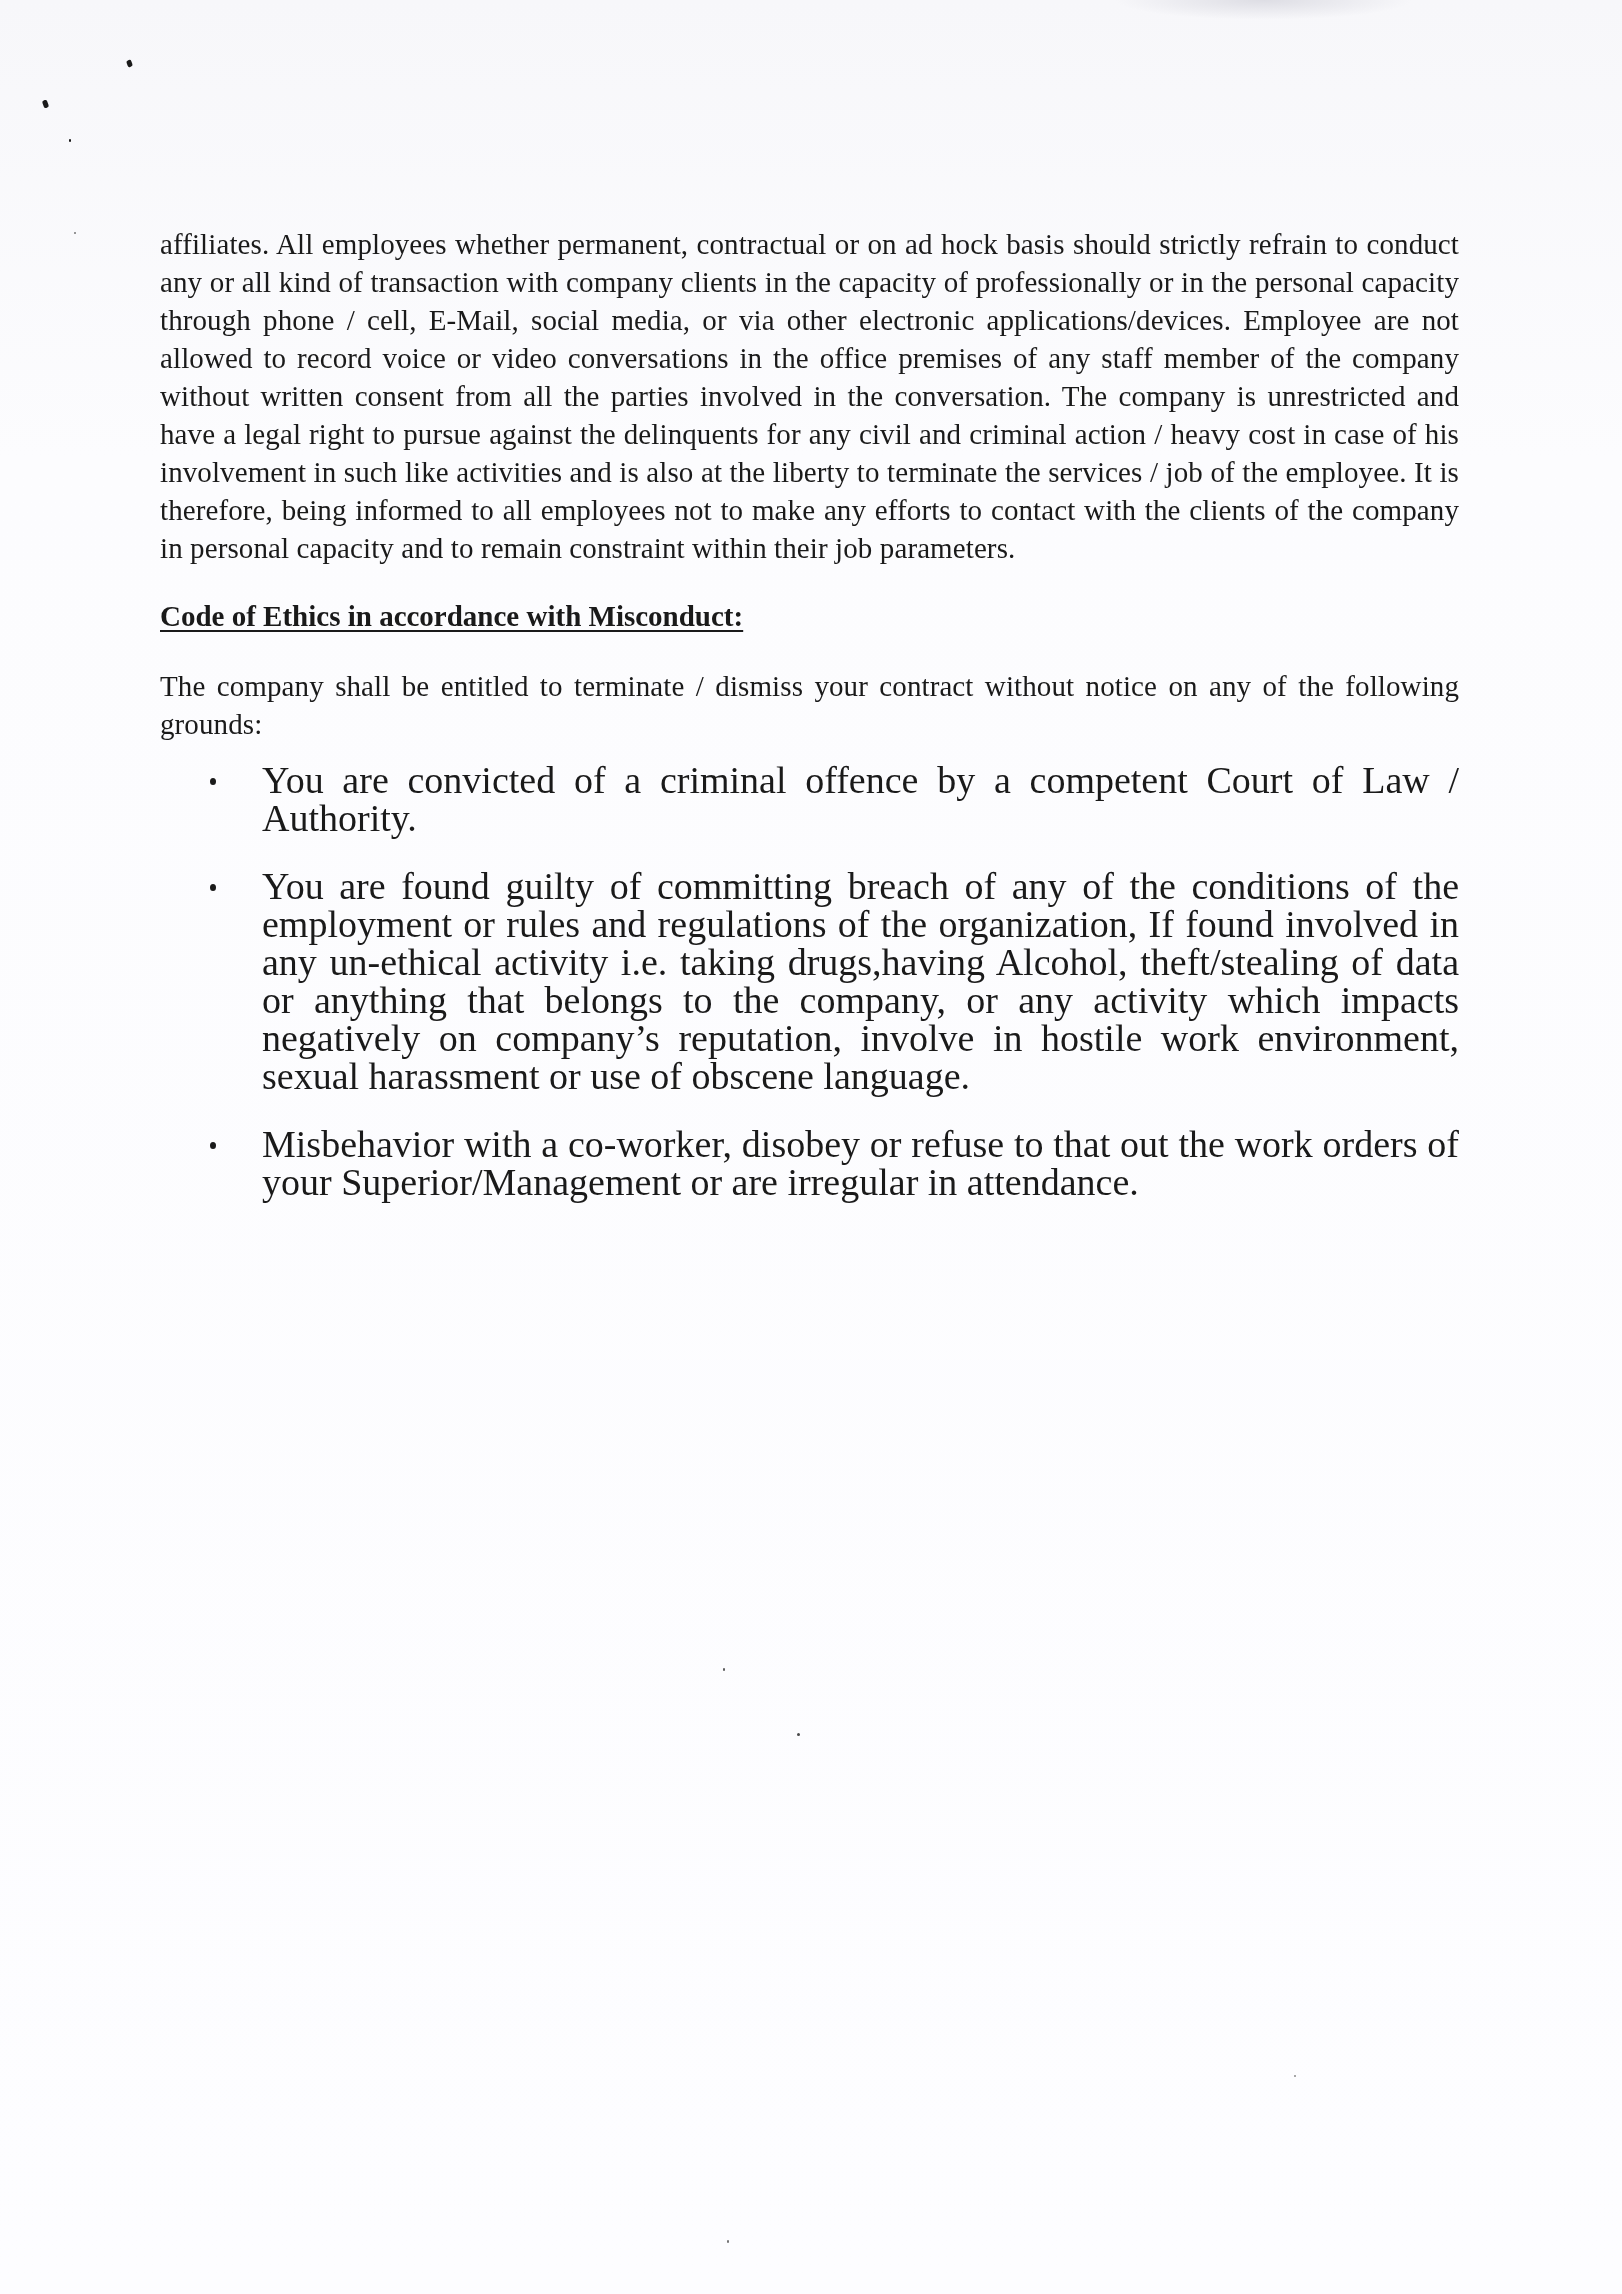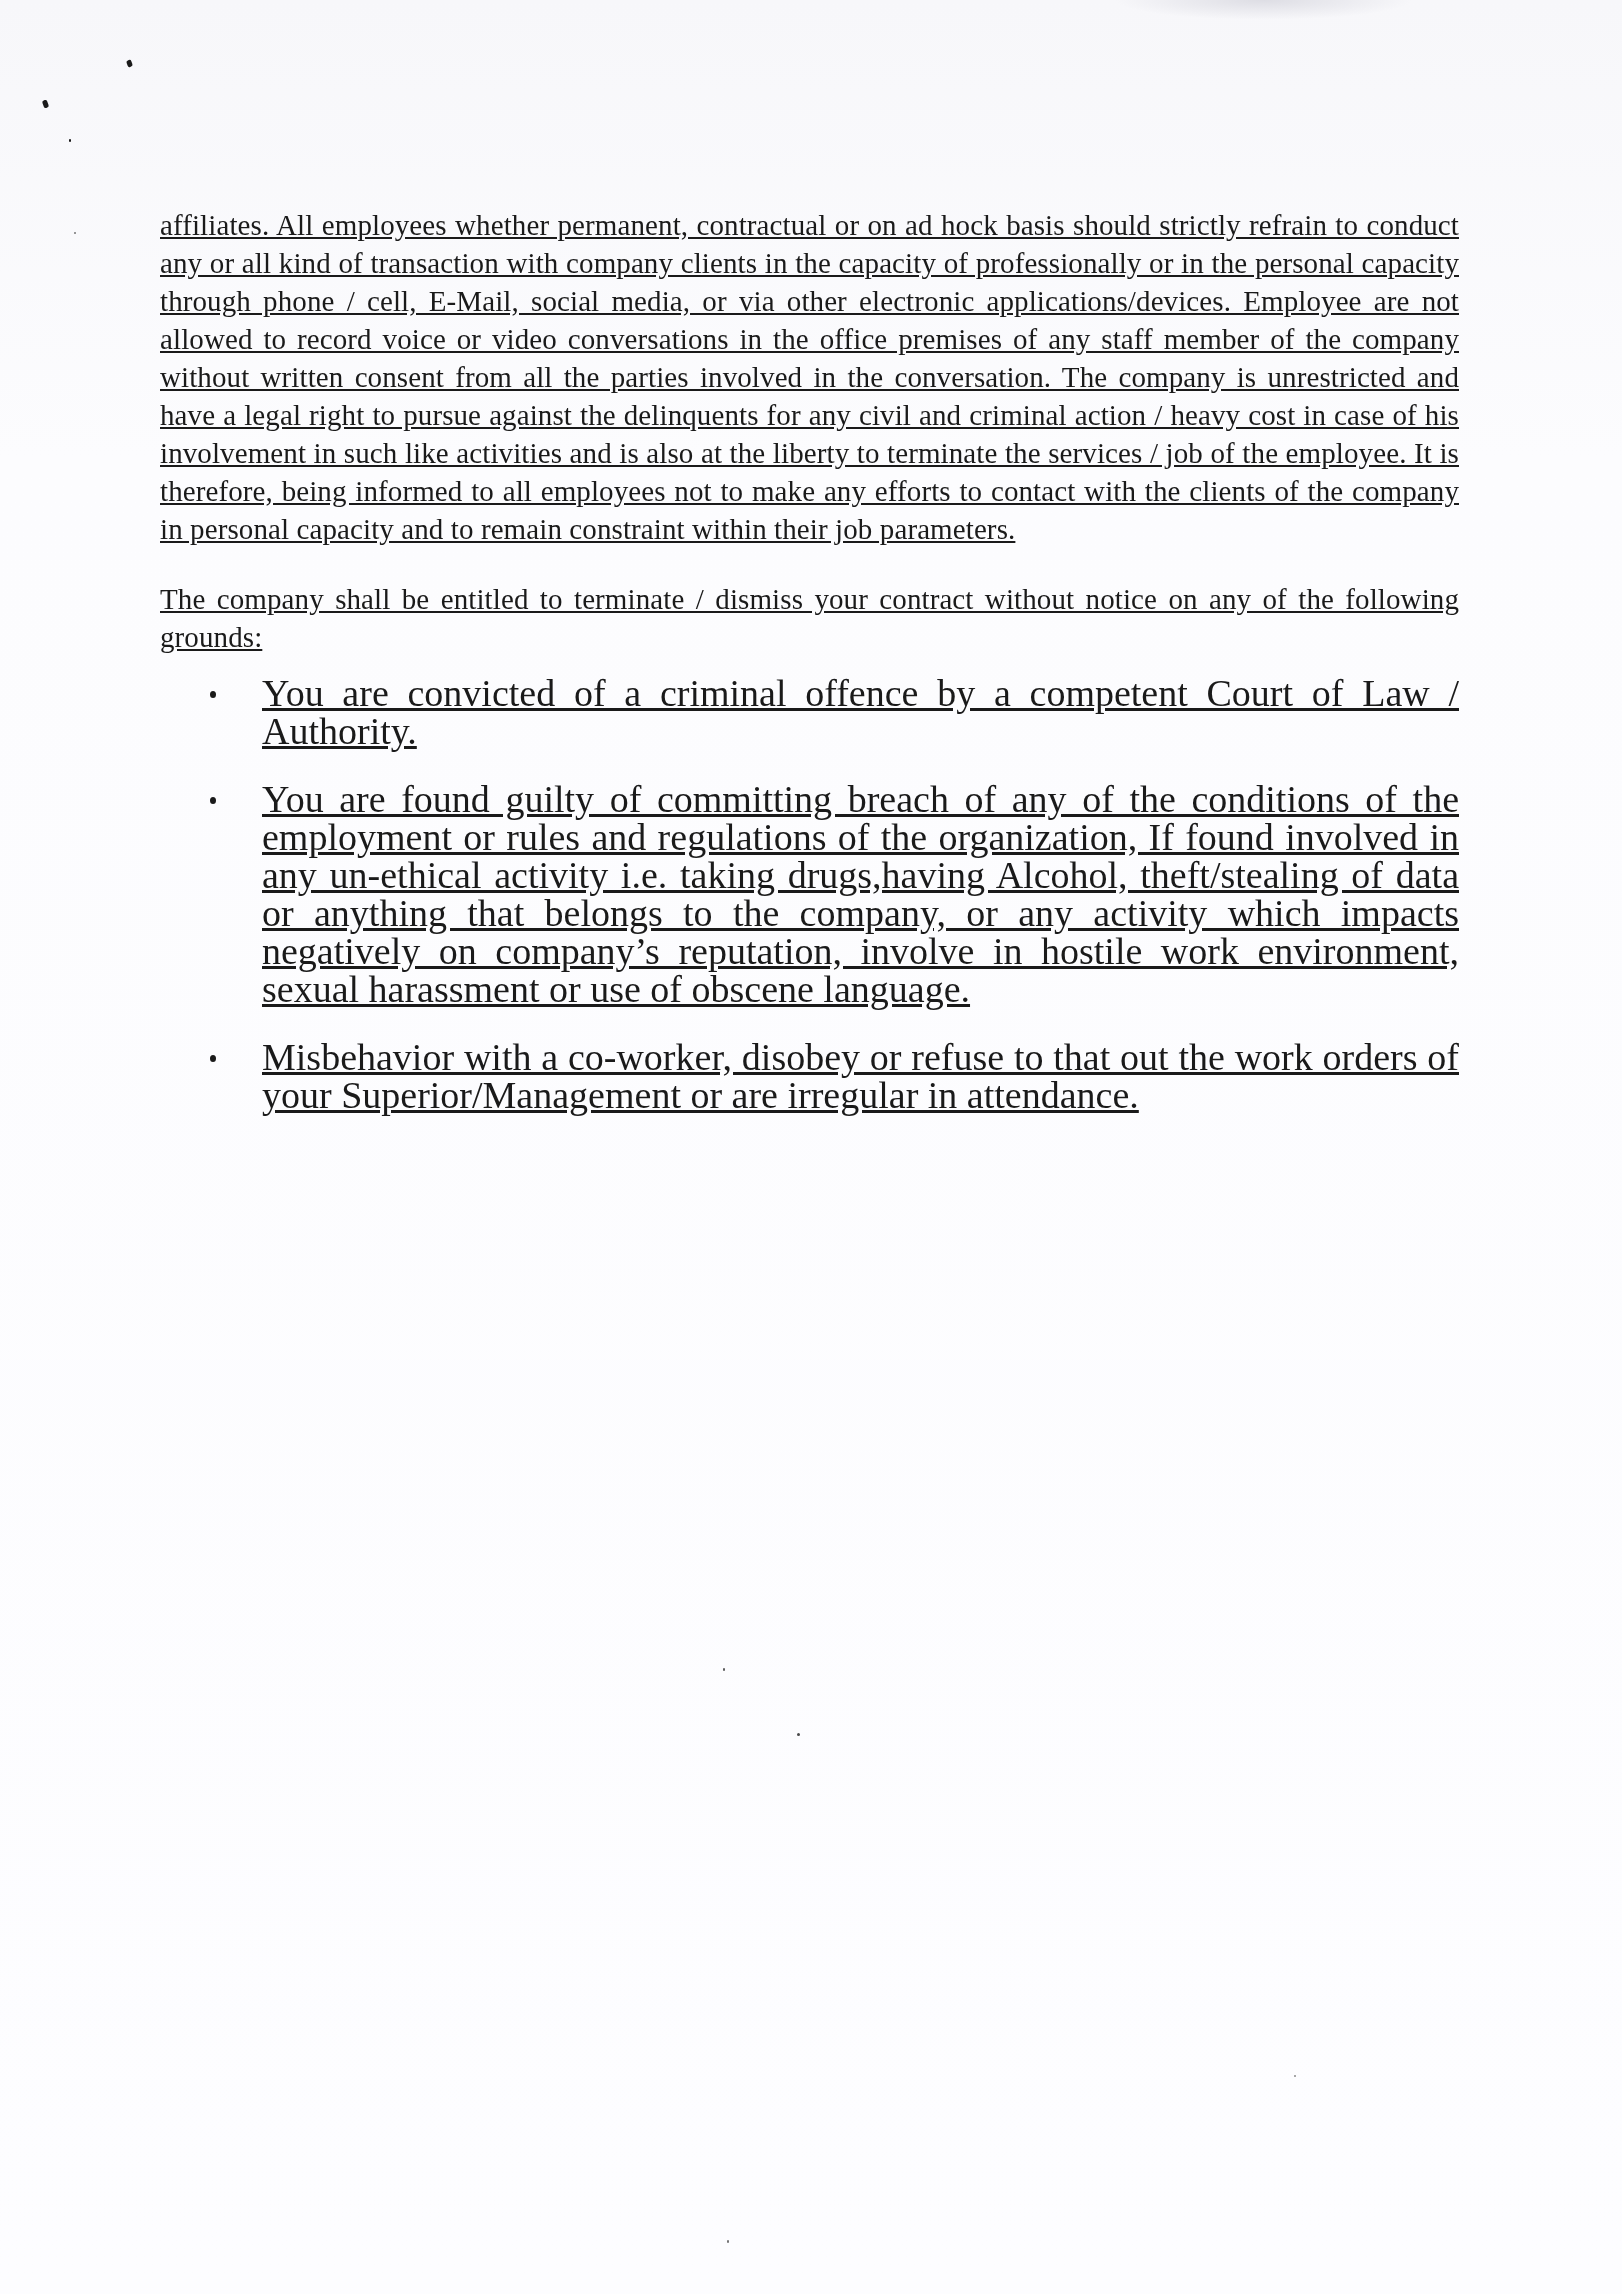--- a/index.html
+++ b/index.html
@@ -36,9 +36,8 @@
     .content {
       position: absolute;
       left: 160px;
-      top: 206px;
+      top: 225px;
       width: 1299px;
-      text-decoration: underline;
     }
     .para {
       font-size: 29px;

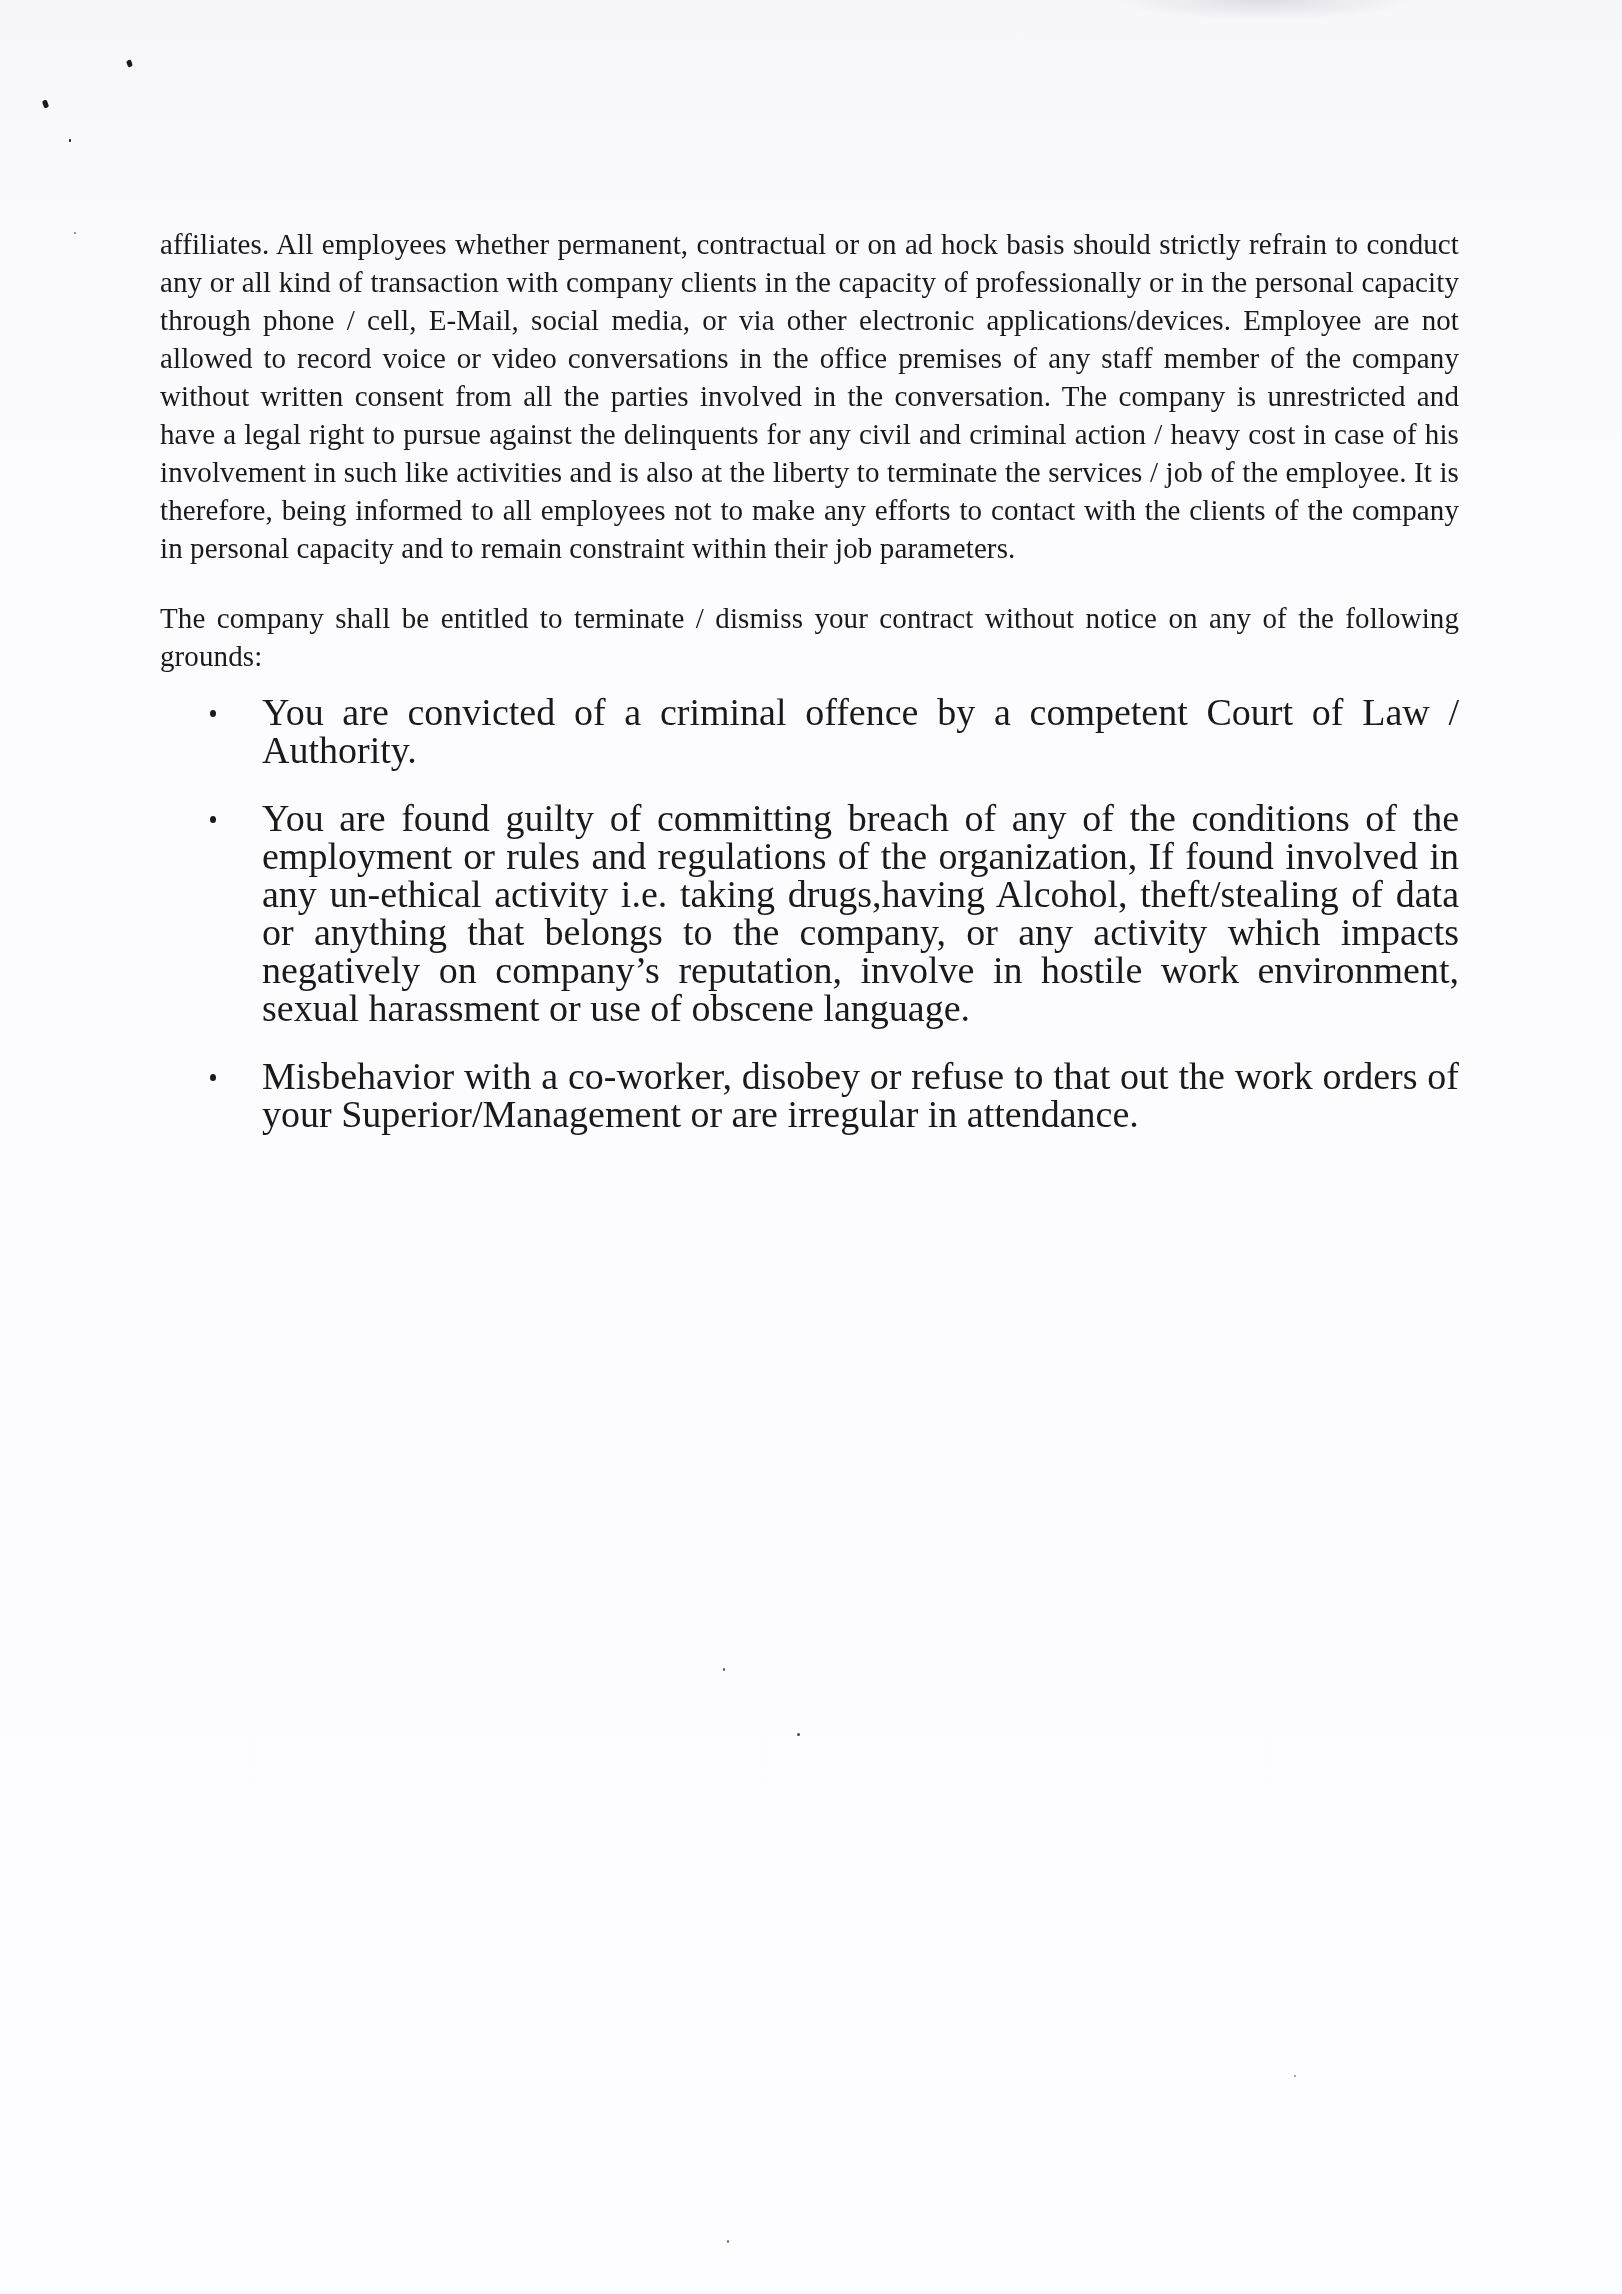--- a/index.html
+++ b/index.html
@@ -101,6 +101,7 @@
   <div class="content">
     <p class="para">affiliates. All employees whether permanent, contractual or on ad hock basis should strictly refrain to conduct any or all kind of transaction with company clients in the capacity of professionally or in the personal capacity through phone / cell, E-Mail, social media, or via other electronic applications/devices. Employee are not allowed to record voice or video conversations in the office premises of any staff member of the company without written consent from all the parties involved in the conversation. The company is unrestricted and have a legal right to pursue against the delinquents for any civil and criminal action / heavy cost in case of his involvement in such like activities and is also at the liberty to terminate the services / job of the employee. It is therefore, being informed to all employees not to make any efforts to contact with the clients of the company in personal capacity and to remain constraint within their job parameters.</p>
 
+    <h2 class="heading">Code of Ethics in accordance with Misconduct:</h2>
 
     <p class="para intro">The company shall be entitled to terminate / dismiss your contract without notice on any of the following grounds:</p>
 

